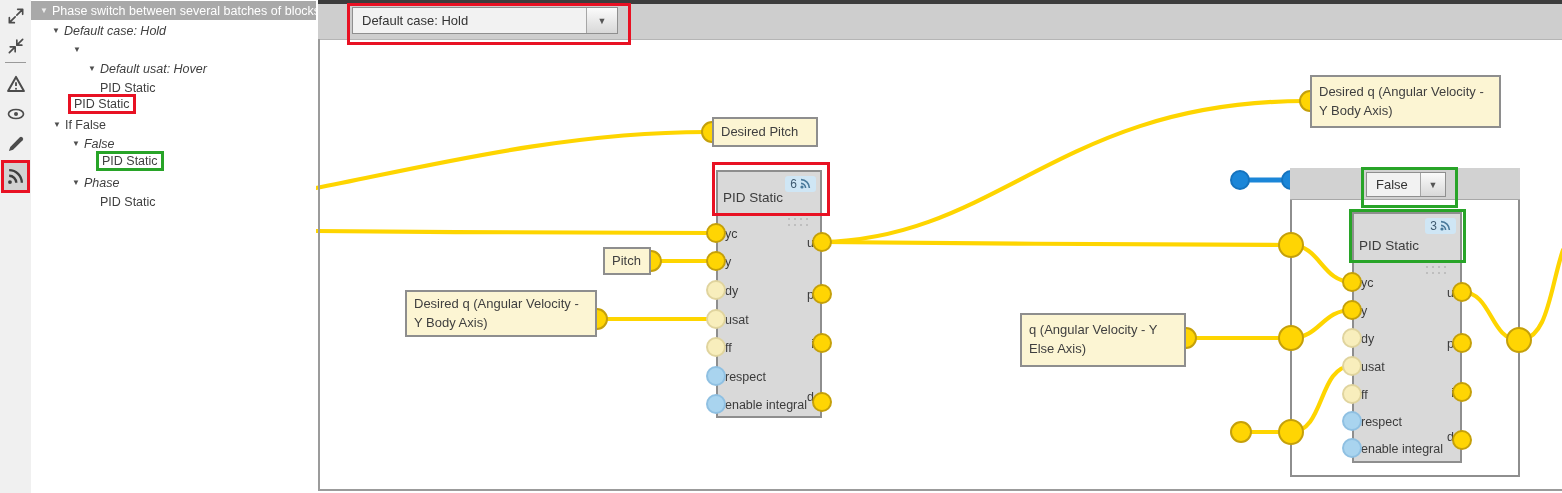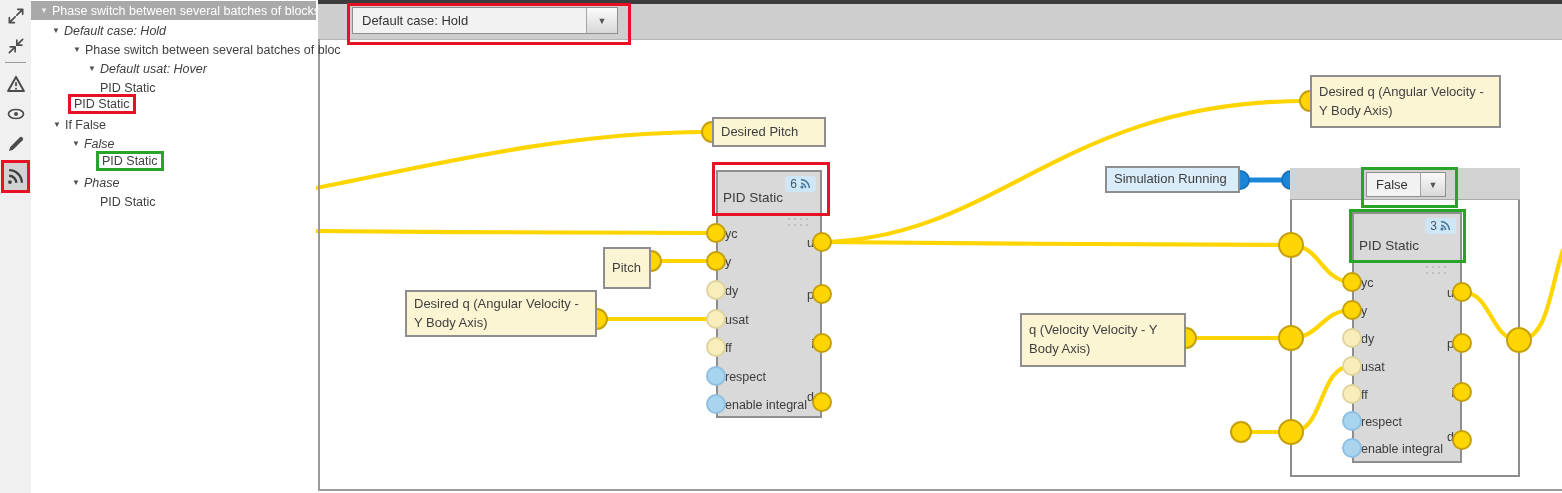--- a/index.html
+++ b/index.html
@@ -270,7 +270,6 @@
     </div>
     <div class="trow" style="left:42px;top:40px;">
       <span class="tri">▼</span>
-      <span>Phase switch between several batches of bloc</span>
     </div>
     <div class="trow" style="left:57px;top:59px;">
       <span class="tri">▼</span>

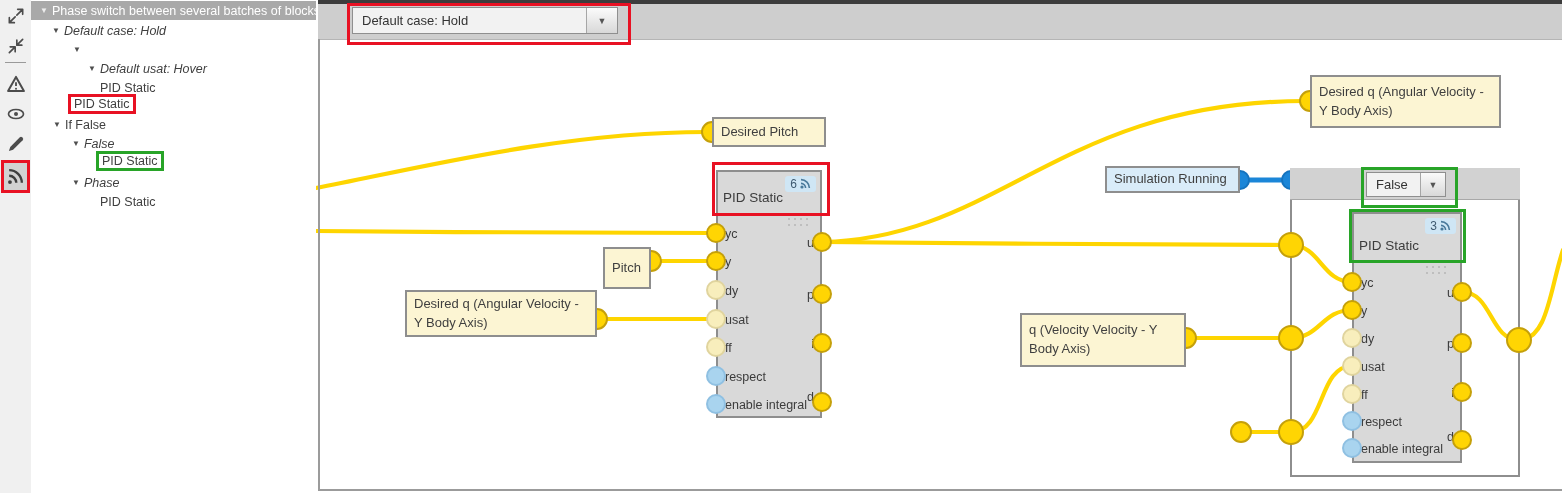--- a/index.html
+++ b/index.html
@@ -114,7 +114,7 @@
   <div class="port p-src under" style="left:1175px;top:327px;"></div>
   <div class="port p-src under" style="left:1230px;top:421px;"></div>
 
-  <div class="src" style="left:712px;top:117px;width:114px;height:30px;">
+  <div class="src" style="left:712px;top:117px;width:106px;height:30px;">
     <span>Desired Pitch</span>
   </div>
   <div class="src" style="left:603px;top:247px;width:48px;height:42px;">

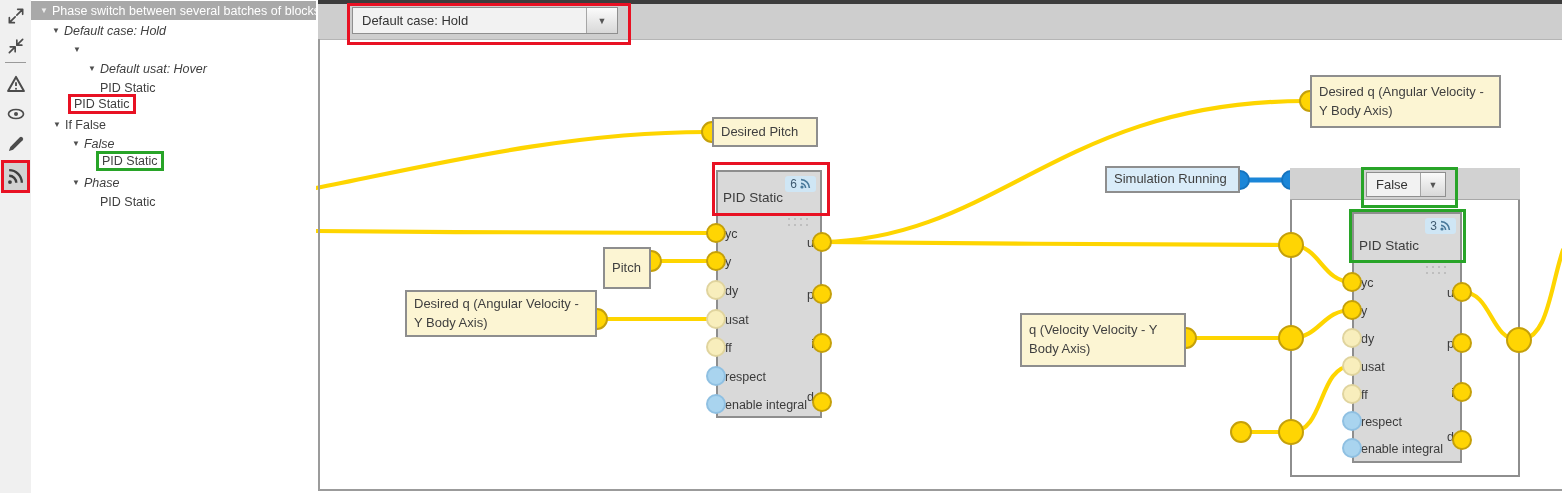--- a/index.html
+++ b/index.html
@@ -126,9 +126,6 @@
   <div class="src" style="left:1310px;top:75px;width:191px;height:53px;">
     <span>Desired q (Angular Velocity - Y Body Axis)</span>
   </div>
-  <div class="src blue" style="left:1105px;top:166px;width:135px;height:27px;">
-    <span>Simulation Running</span>
-  </div>
   <div class="src" style="left:1020px;top:313px;width:166px;height:54px;">
     <span>q (Velocity Velocity - Y Body Axis)</span>
   </div>

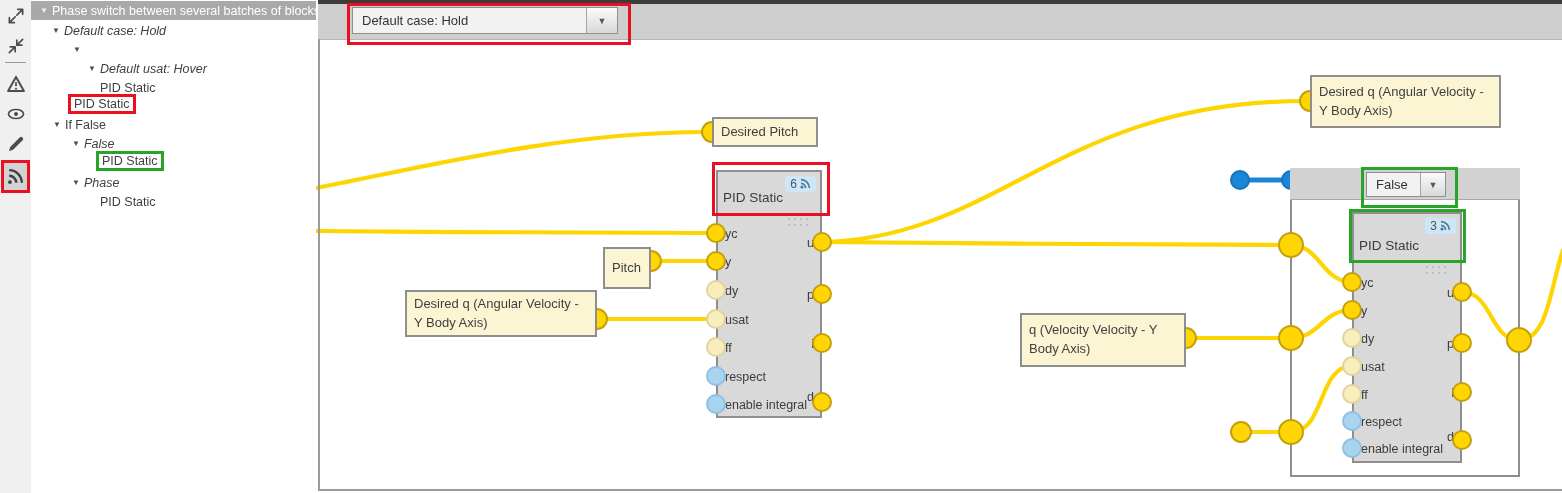--- a/index.html
+++ b/index.html
@@ -117,7 +117,7 @@
   <div class="src" style="left:712px;top:117px;width:106px;height:30px;">
     <span>Desired Pitch</span>
   </div>
-  <div class="src" style="left:603px;top:247px;width:48px;height:42px;">
+  <div class="src" style="left:603px;top:247px;width:48px;height:28px;">
     <span>Pitch</span>
   </div>
   <div class="src" style="left:405px;top:290px;width:192px;height:47px;">

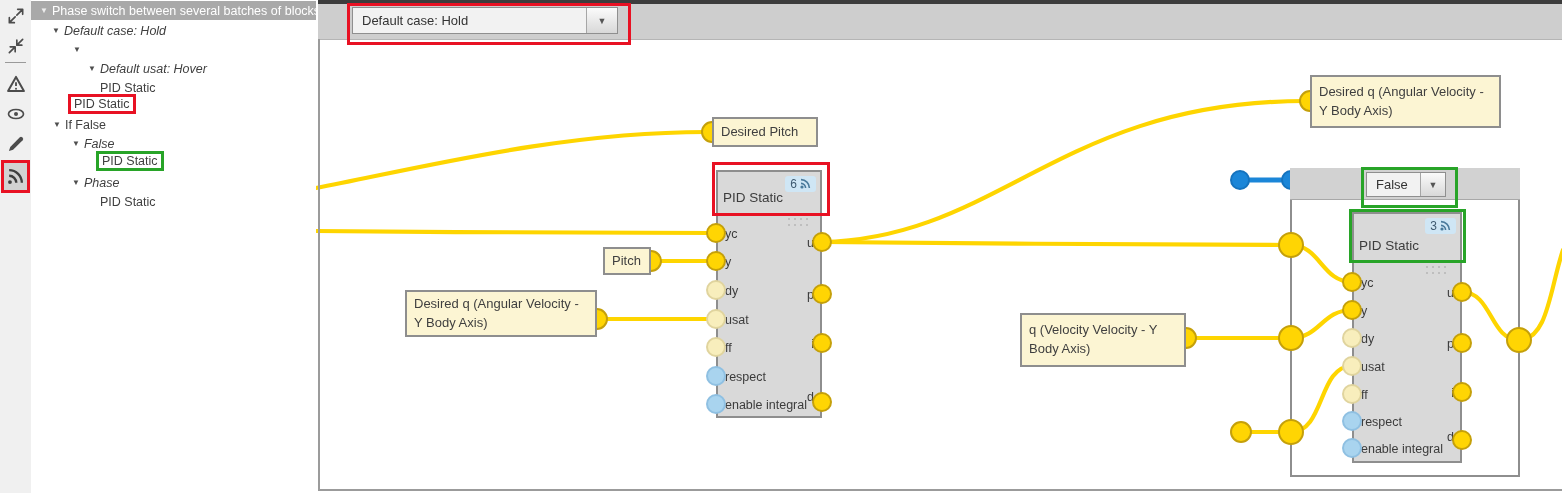--- a/index.html
+++ b/index.html
@@ -127,7 +127,7 @@
     <span>Desired q (Angular Velocity - Y Body Axis)</span>
   </div>
   <div class="src" style="left:1020px;top:313px;width:166px;height:54px;">
-    <span>q (Velocity Velocity - Y Body Axis)</span>
+    <span>q (Angular Velocity - Y Else Axis)</span>
   </div>
 
   <div class="container-frame" style="left:1290px;top:168px;width:230px;height:309px;"></div>

